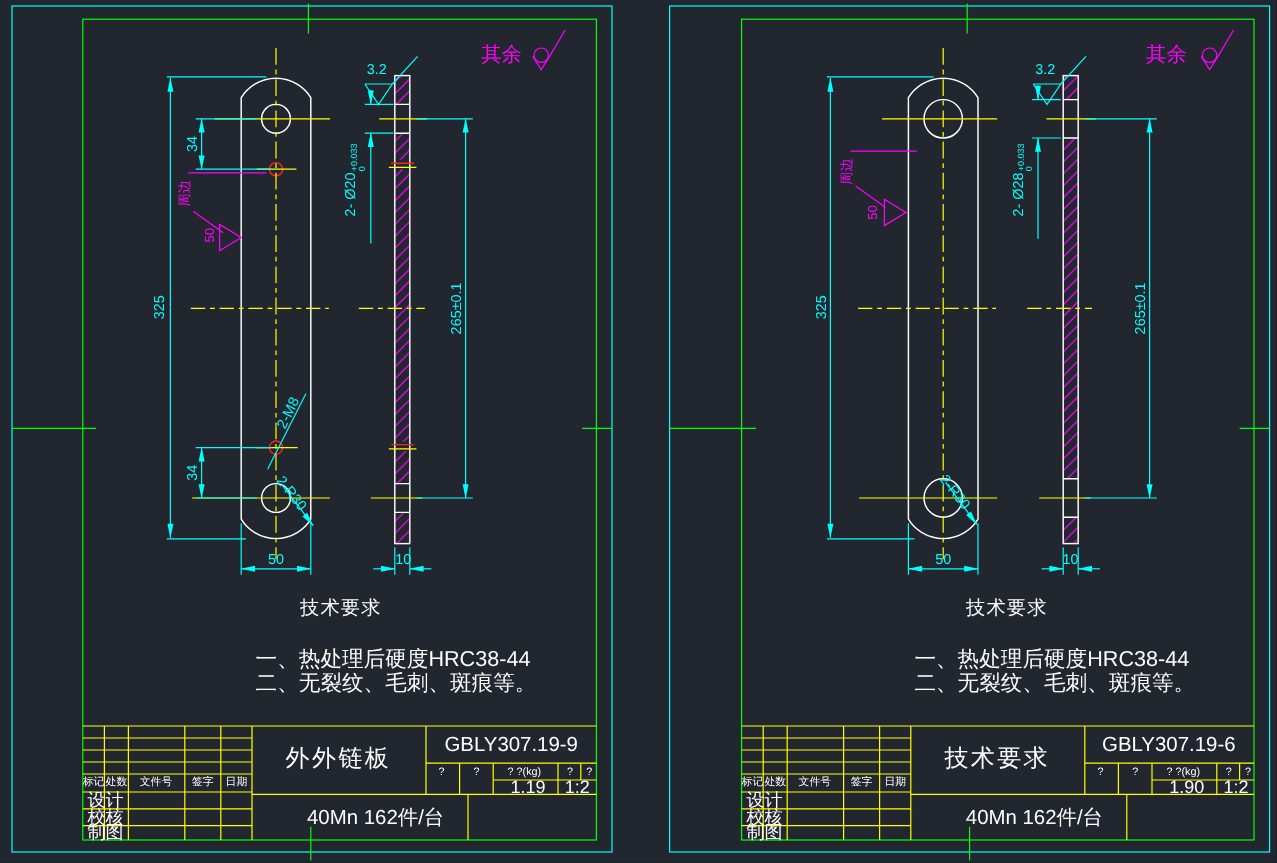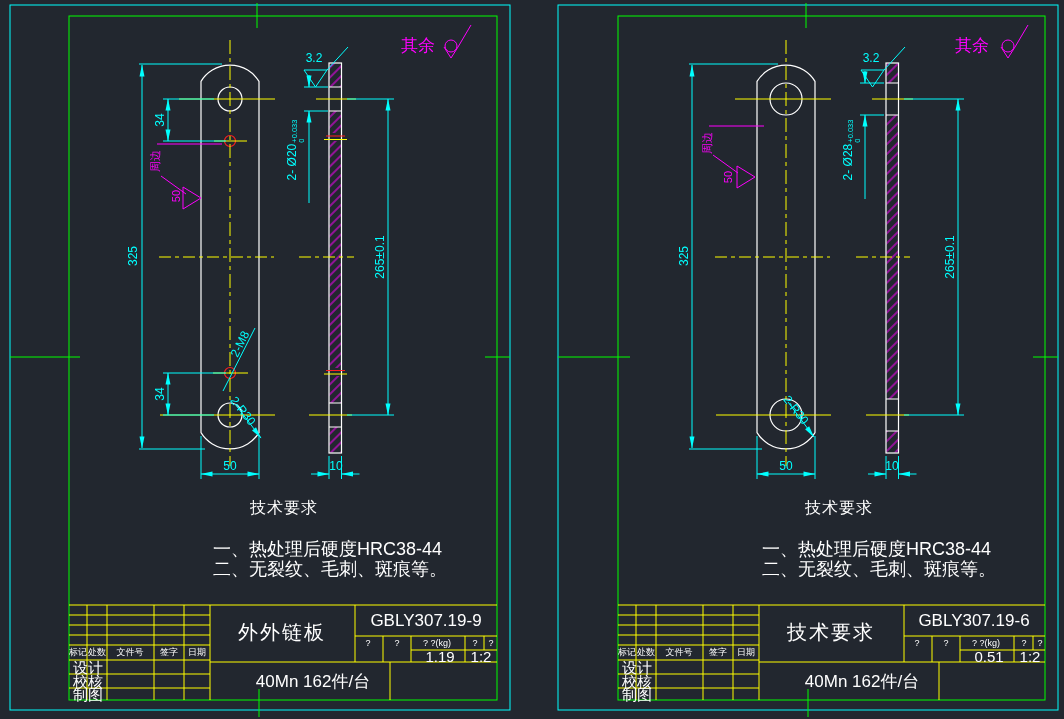--- a/index.html
+++ b/index.html
@@ -242,7 +242,7 @@
 <div class="t wh s9" style="left:986px;top:643px">? ?(kg)</div>
 <div class="t wh s9" style="left:1024px;top:643px">?</div>
 <div class="t wh s9" style="left:1040px;top:643px">?</div>
-<div class="t wh s10" style="left:989px;top:656px">0.51</div>
+<div class="t wh s10" style="left:989px;top:656px">1.90</div>
 <div class="t wh s10" style="left:1030px;top:656px">1:2</div>
 <div class="t wh s14" style="left:862px;top:681px">40Mn 162件/台</div>
 

